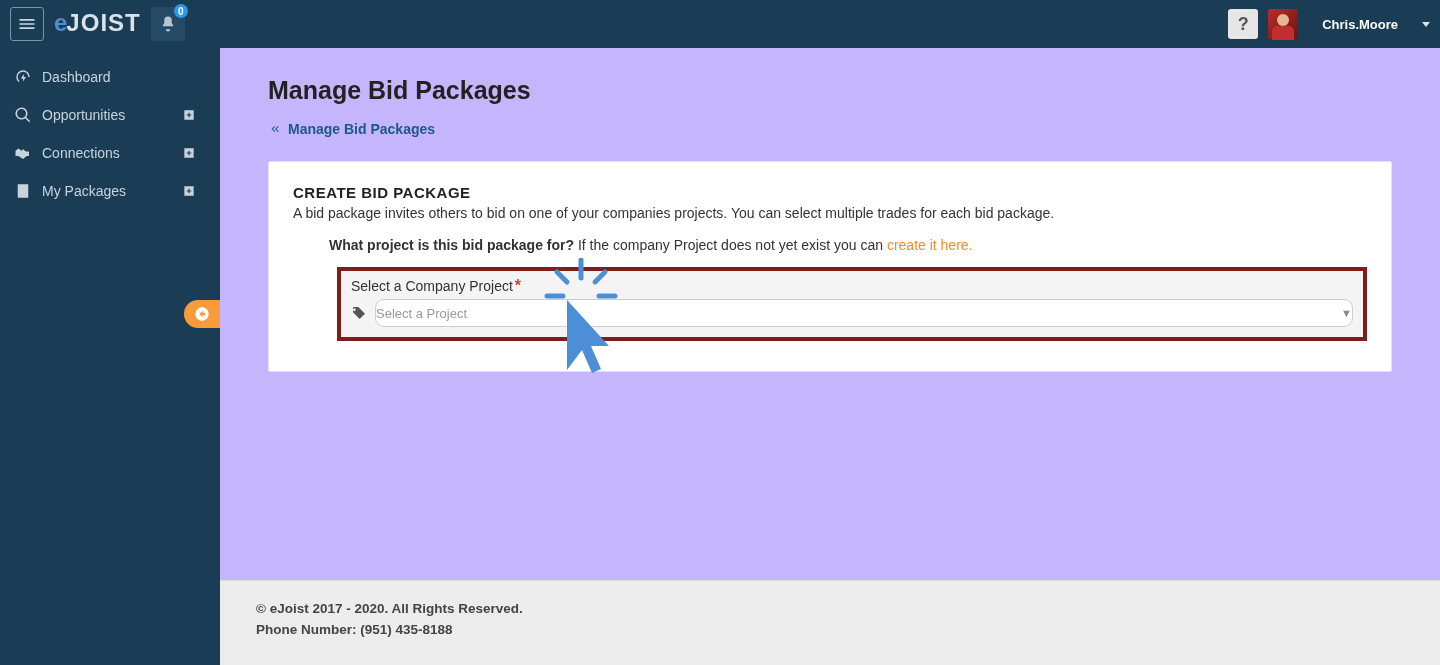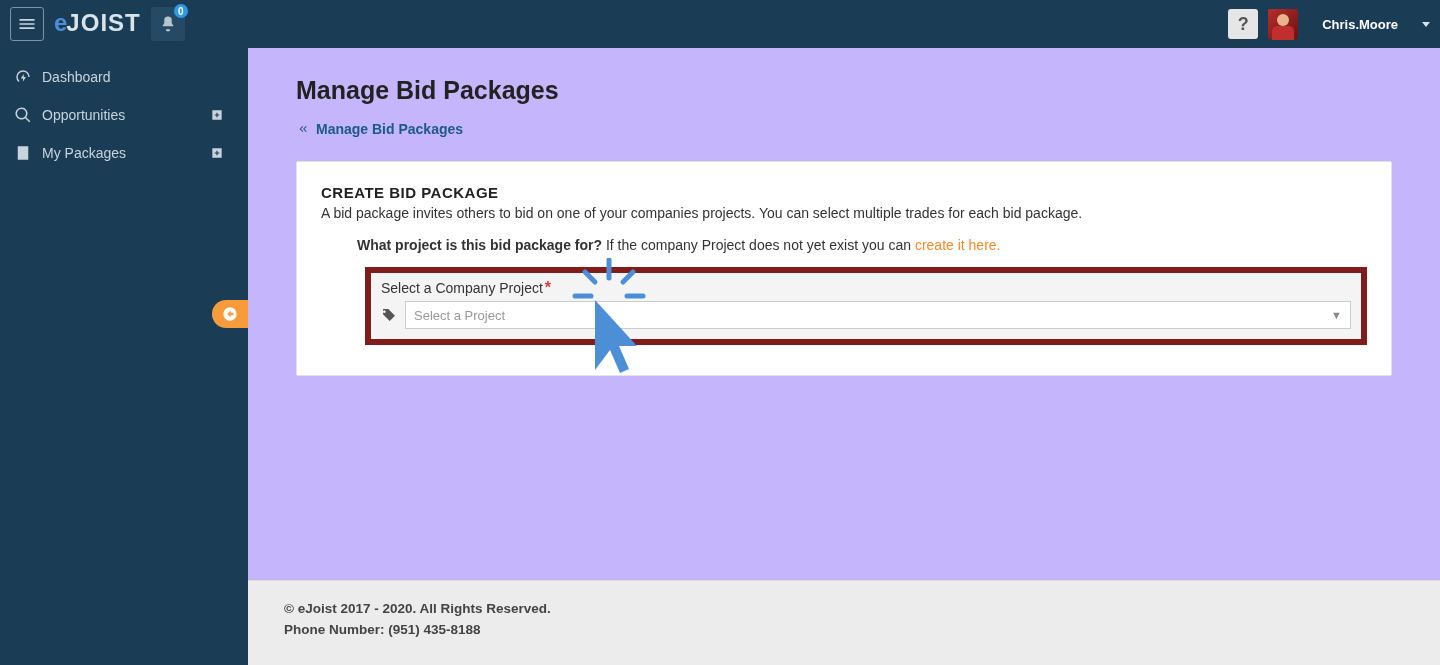--- a/index.html
+++ b/index.html
@@ -87,7 +87,7 @@
   
   .shell { display:flex; height: calc(100% - 48px); }
   .sidebar {
-    width: 248px;
+    width: 220px;
     background: #1b3c55;
     color:#c8d4dd;
     padding-top: 10px;

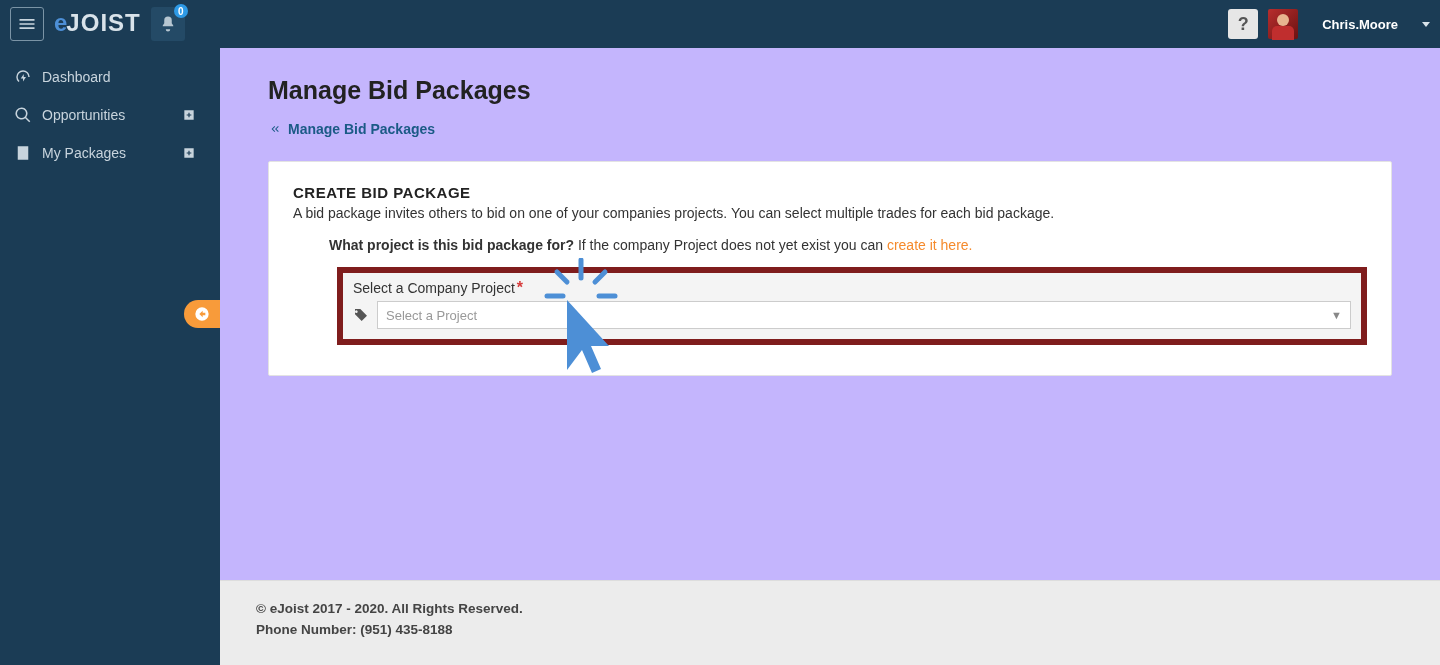--- a/index.html
+++ b/index.html
@@ -241,6 +241,15 @@
           <path d="M10 2a8 8 0 1 0 4.9 14.3l5.4 5.4 1.4-1.4-5.4-5.4A8 8 0 0 0 10 2zm0 2a6 6 0 1 1 0 12 6 6 0 0 1 0-12z"></path>
         </svg>
       <span class="label">Opportunities</span>
+      <svg class="expander" viewBox="0 0 24 24">
+          <path d="M4 4h16v16H4zM11 8h2v3h3v2h-3v3h-2v-3H8v-2h3z" fill-rule="evenodd"></path>
+        </svg>
+    </div>
+    <div class="nav-item">
+      <svg viewBox="0 0 24 24">
+          <path d="M2 9l4-3 4 3 2-2 4 3h4v6h-3l-5 4-6-4H2z"></path>
+        </svg>
+      <span class="label">Connections</span>
       <svg class="expander" viewBox="0 0 24 24">
           <path d="M4 4h16v16H4zM11 8h2v3h3v2h-3v3h-2v-3H8v-2h3z" fill-rule="evenodd"></path>
         </svg>

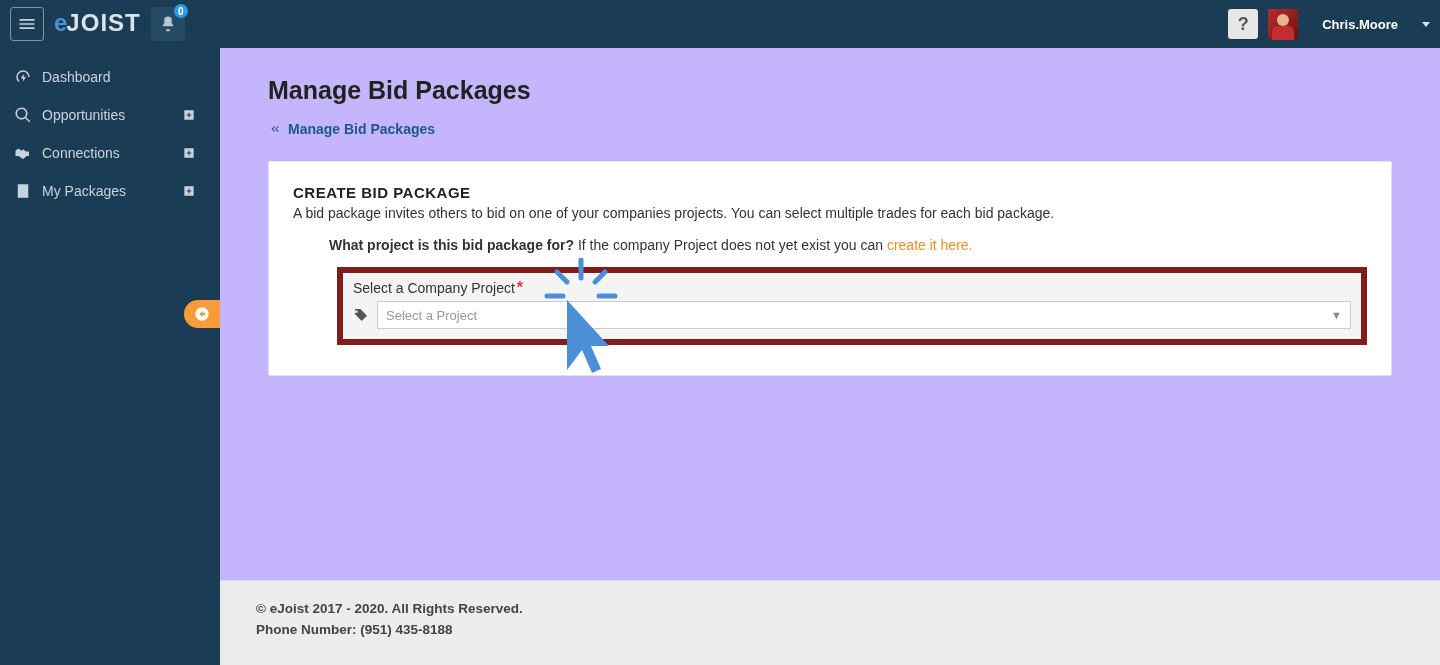--- a/index.html
+++ b/index.html
@@ -161,7 +161,7 @@
   .field-block{
     margin-left:44px;
     background:#f4f4f4;
-    border:6px solid #7f1d1d;
+    border:4px solid #7f1d1d;
     padding:6px 10px 10px 10px;
   }
   .field-label{

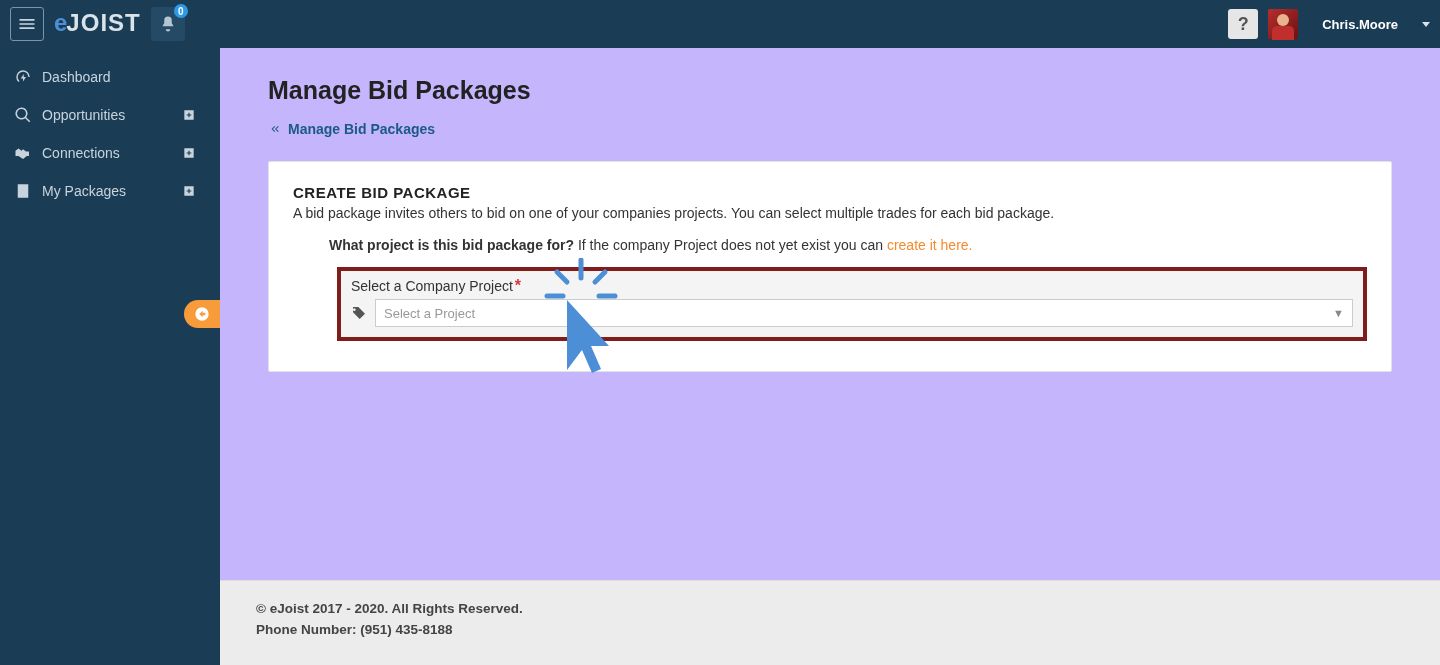--- a/index.html
+++ b/index.html
@@ -176,9 +176,9 @@
     height:28px;
     background:#fff;
     border:1px solid #ccc;
-    border-radius:0;
+    border-radius:9px;
     display:flex; align-items:center; justify-content:space-between;
-    padding:0 8px;
+    padding:0 0;
     color:#999;
     font-size:13px;
     cursor:pointer;

